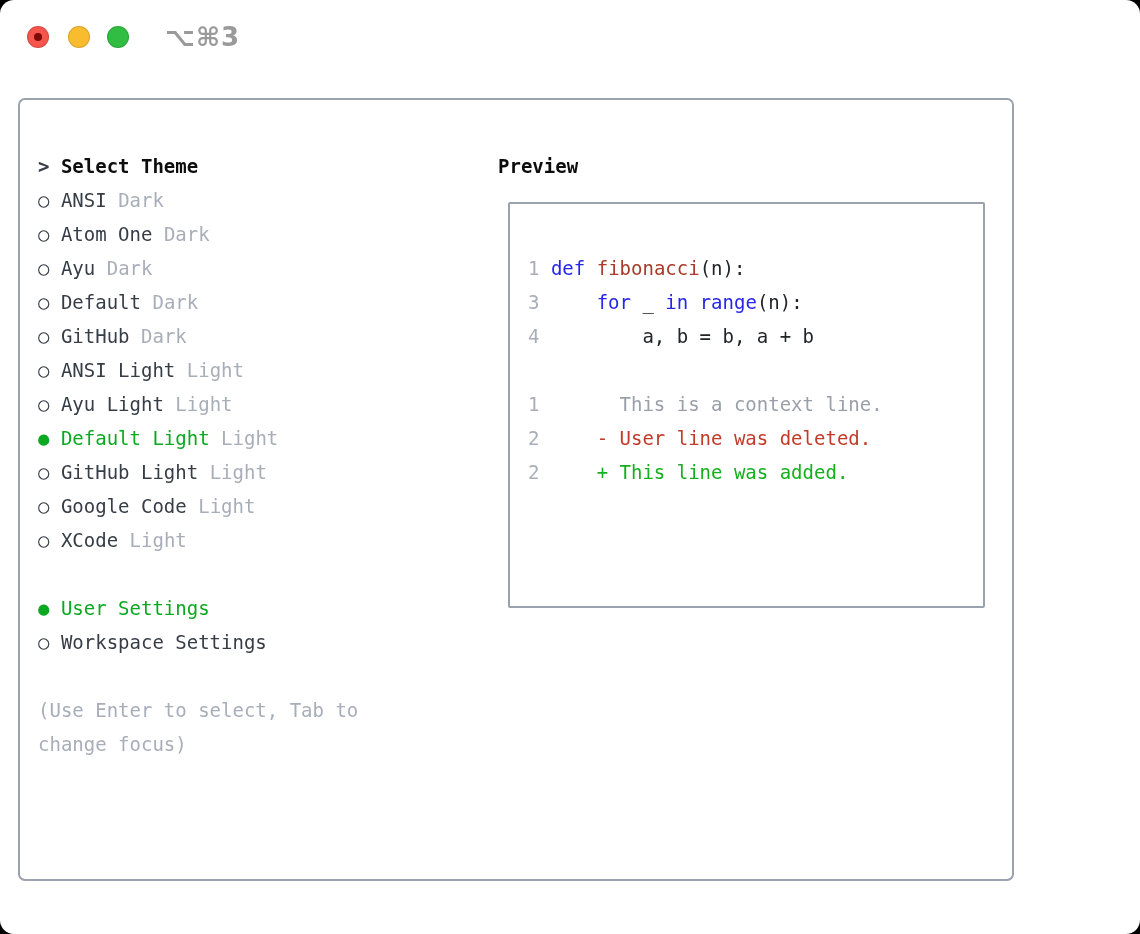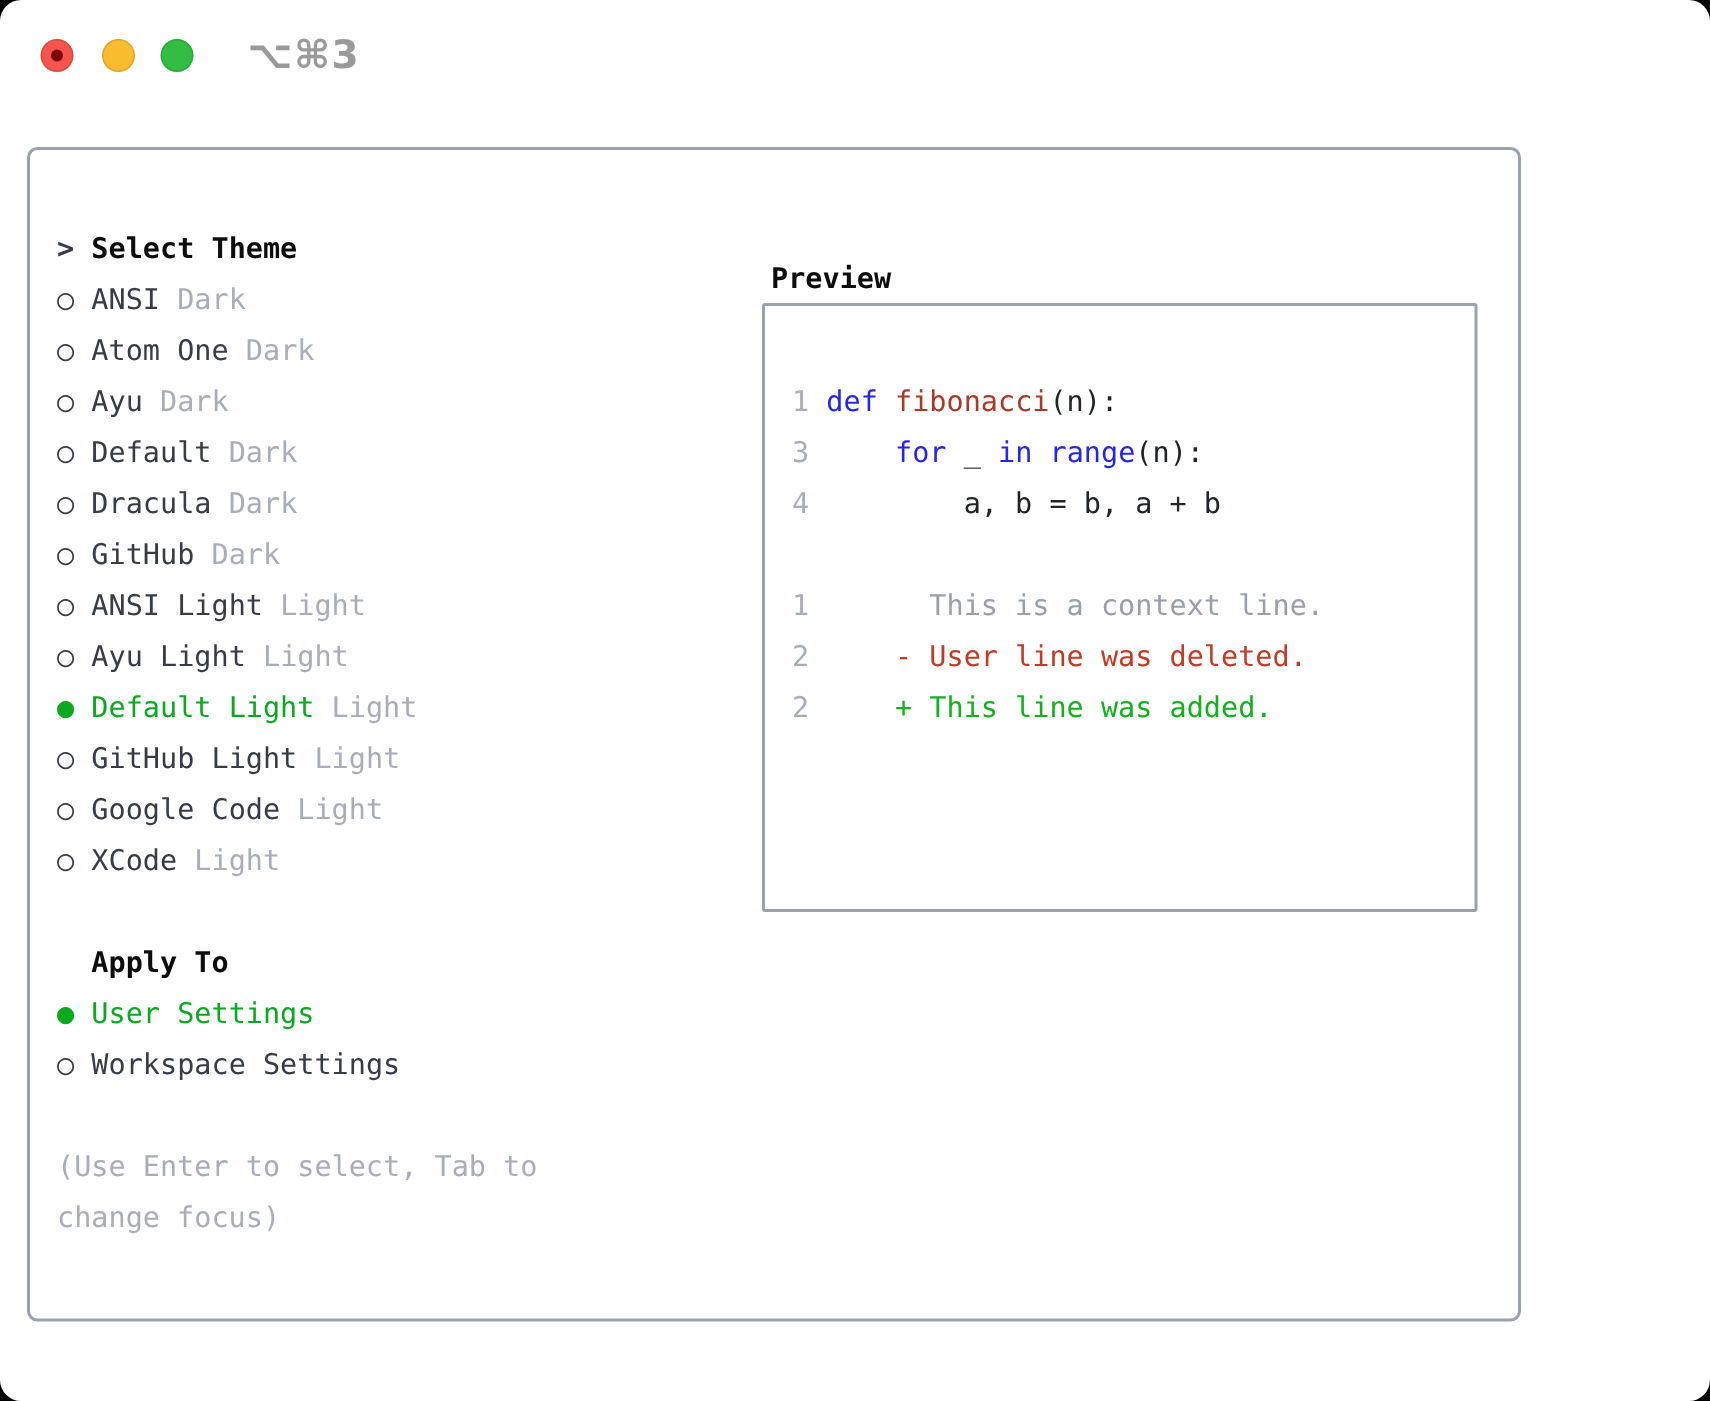--- a/index.html
+++ b/index.html
@@ -38,7 +38,7 @@
   .help{color:var(--muted_gray);}
   .list-pane{position:absolute;left:38px;top:149px;}
   
-  .preview-title{position:absolute;left:514px;top:149px;margin-top:20px;}
+  .preview-title{position:absolute;left:498px;top:149px;}
   .preview-box{
     position:absolute;left:508px;top:202px;width:477px;height:406px;
     border:2px solid var(--border_gray);box-sizing:border-box;border-radius:2px;

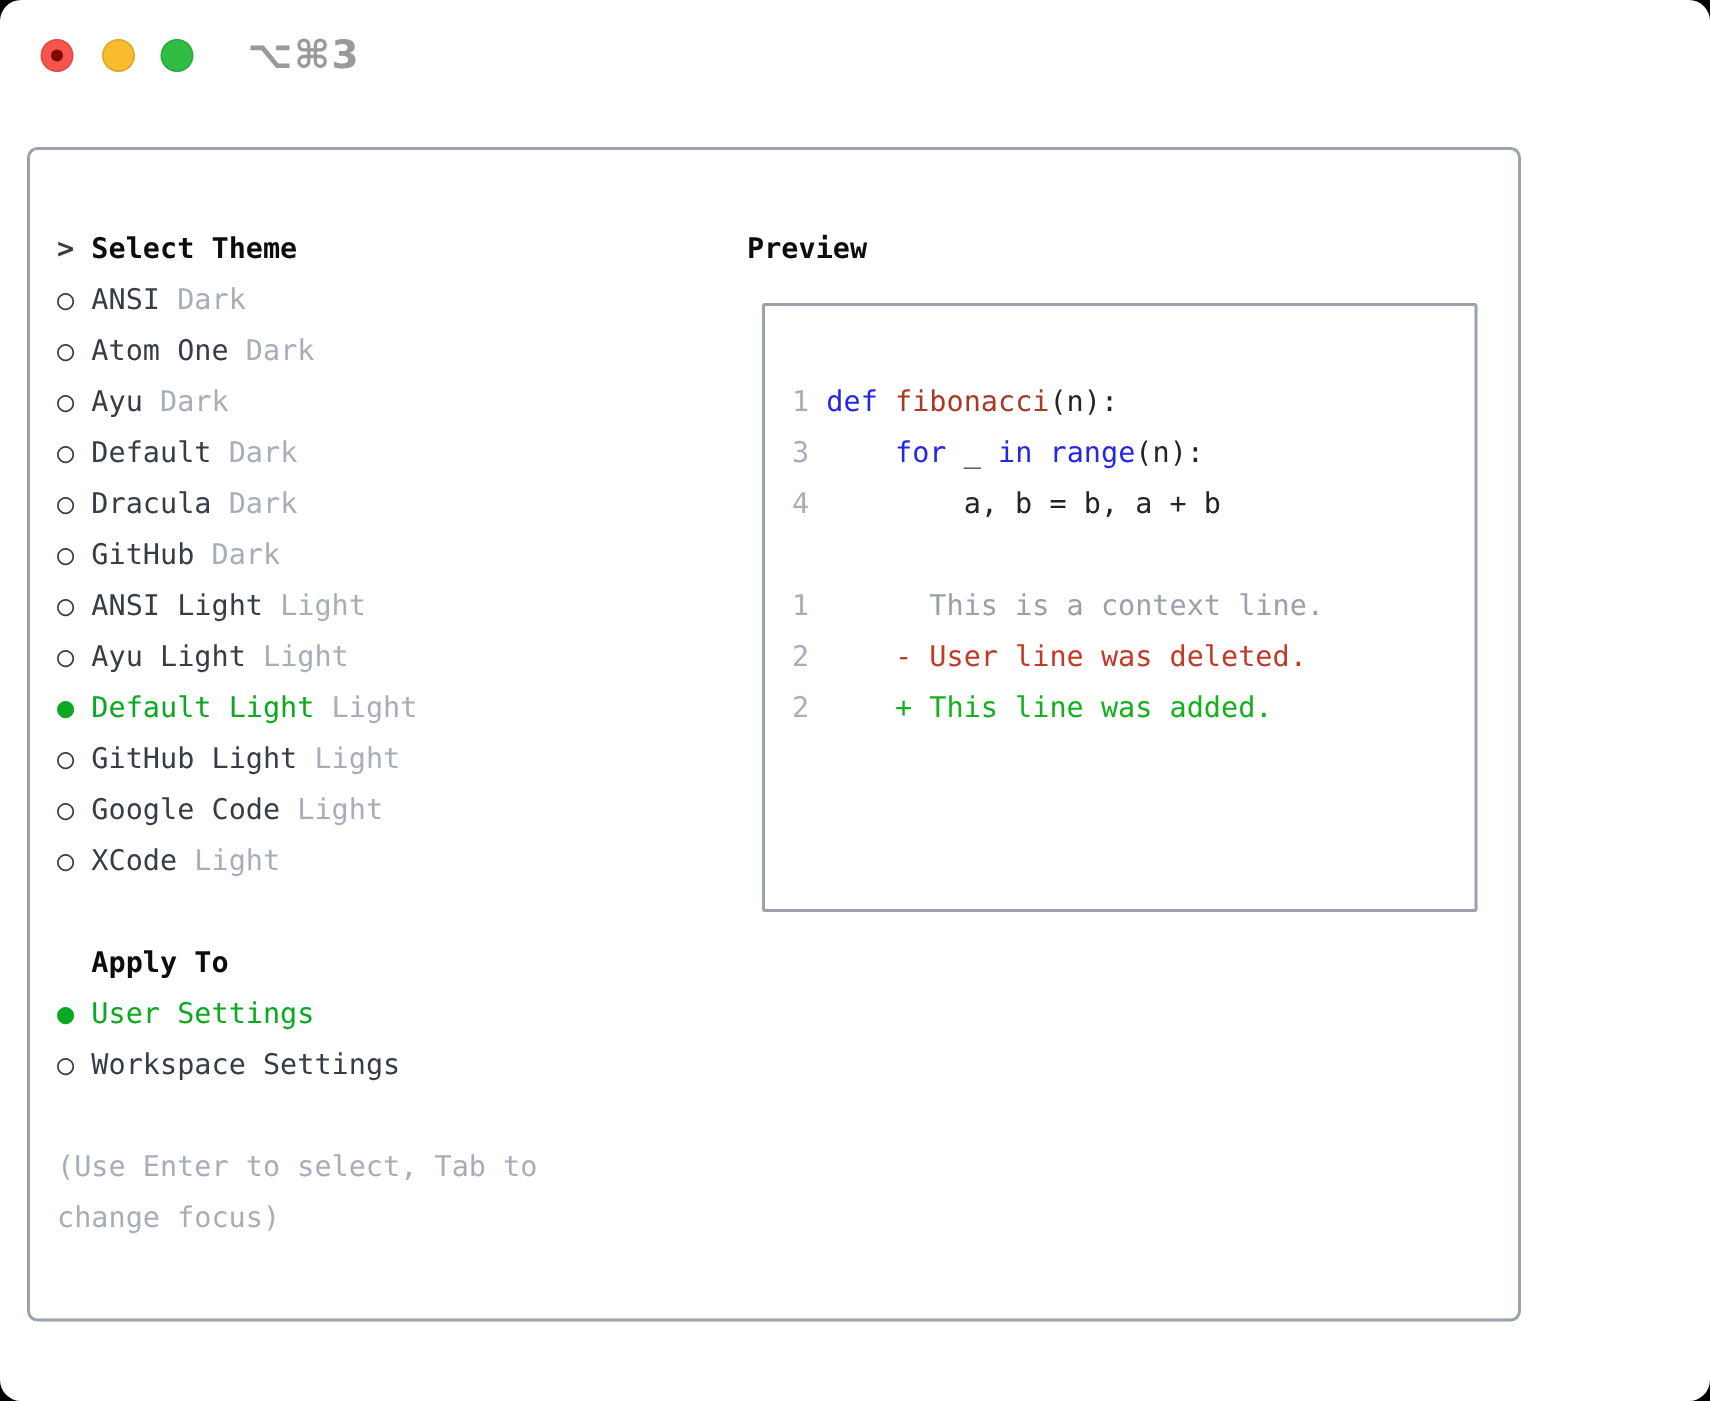--- a/index.html
+++ b/index.html
@@ -71,7 +71,6 @@
     <div class="ln"><span class="mk">○</span> <span class="nm">Atom One</span> <span class="vt">Dark</span></div>
     <div class="ln"><span class="mk">○</span> <span class="nm">Ayu</span> <span class="vt">Dark</span></div>
     <div class="ln"><span class="mk">○</span> <span class="nm">Default</span> <span class="vt">Dark</span></div>
-    <div class="ln"><span class="mk">○</span> <span class="nm">Dracula</span> <span class="vt">Dark</span></div>
     <div class="ln"><span class="mk">○</span> <span class="nm">GitHub</span> <span class="vt">Dark</span></div>
     <div class="ln"><span class="mk">○</span> <span class="nm">ANSI Light</span> <span class="vt">Light</span></div>
     <div class="ln"><span class="mk">○</span> <span class="nm">Ayu Light</span> <span class="vt">Light</span></div>

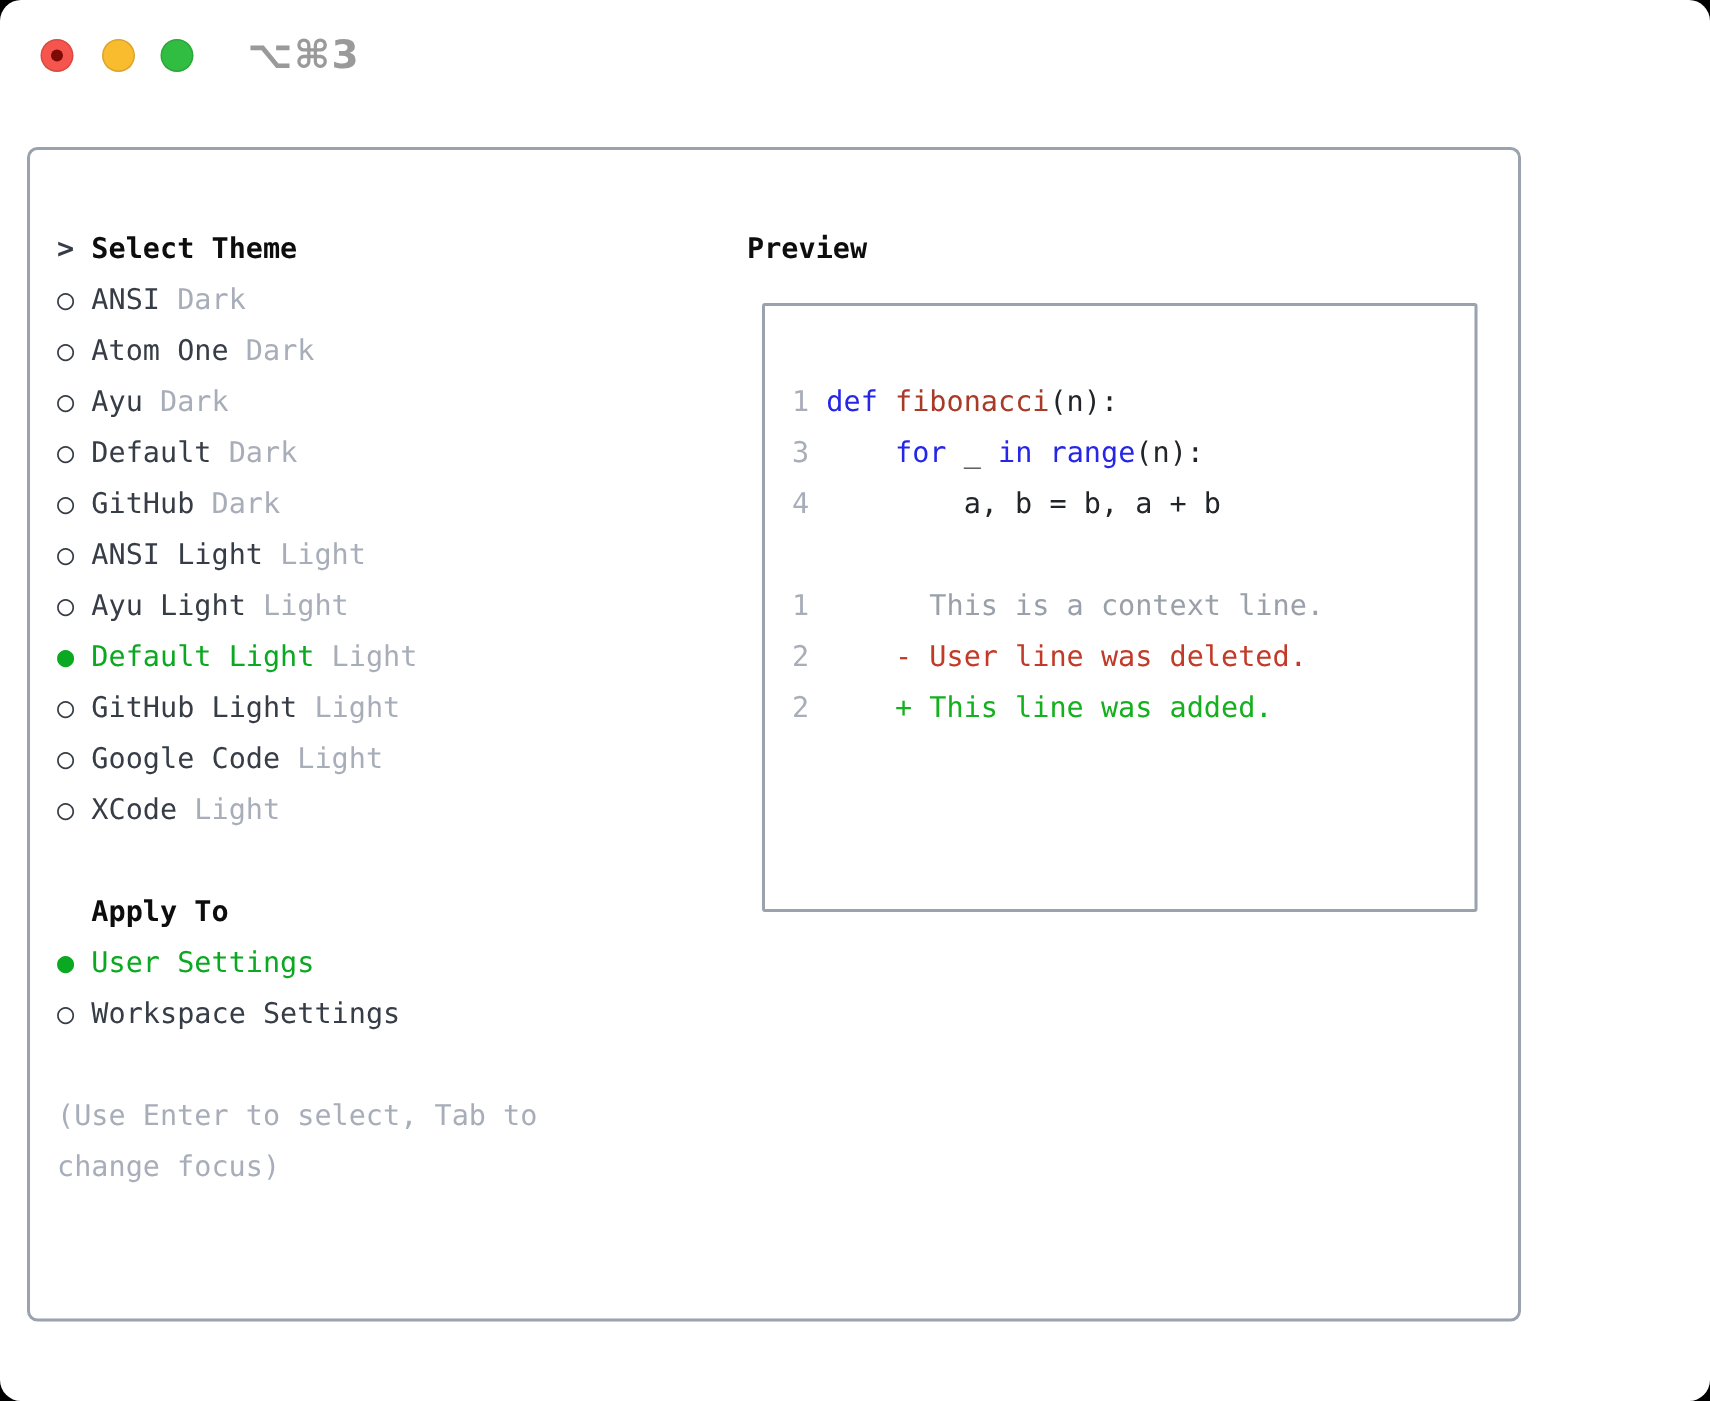--- a/index.html
+++ b/index.html
@@ -79,7 +79,6 @@
     <div class="ln"><span class="mk">○</span> <span class="nm">Google Code</span> <span class="vt">Light</span></div>
     <div class="ln"><span class="mk">○</span> <span class="nm">XCode</span> <span class="vt">Light</span></div>
     <div class="ln"></div>
-    <div class="ln"><span class="mk"> </span> <span class="hd">Apply To</span></div>
     <div class="ln sel"><span class="mk">●</span> <span class="nm">User Settings</span></div>
     <div class="ln"><span class="mk">○</span> <span class="nm">Workspace Settings</span></div>
     <div class="ln"></div>

